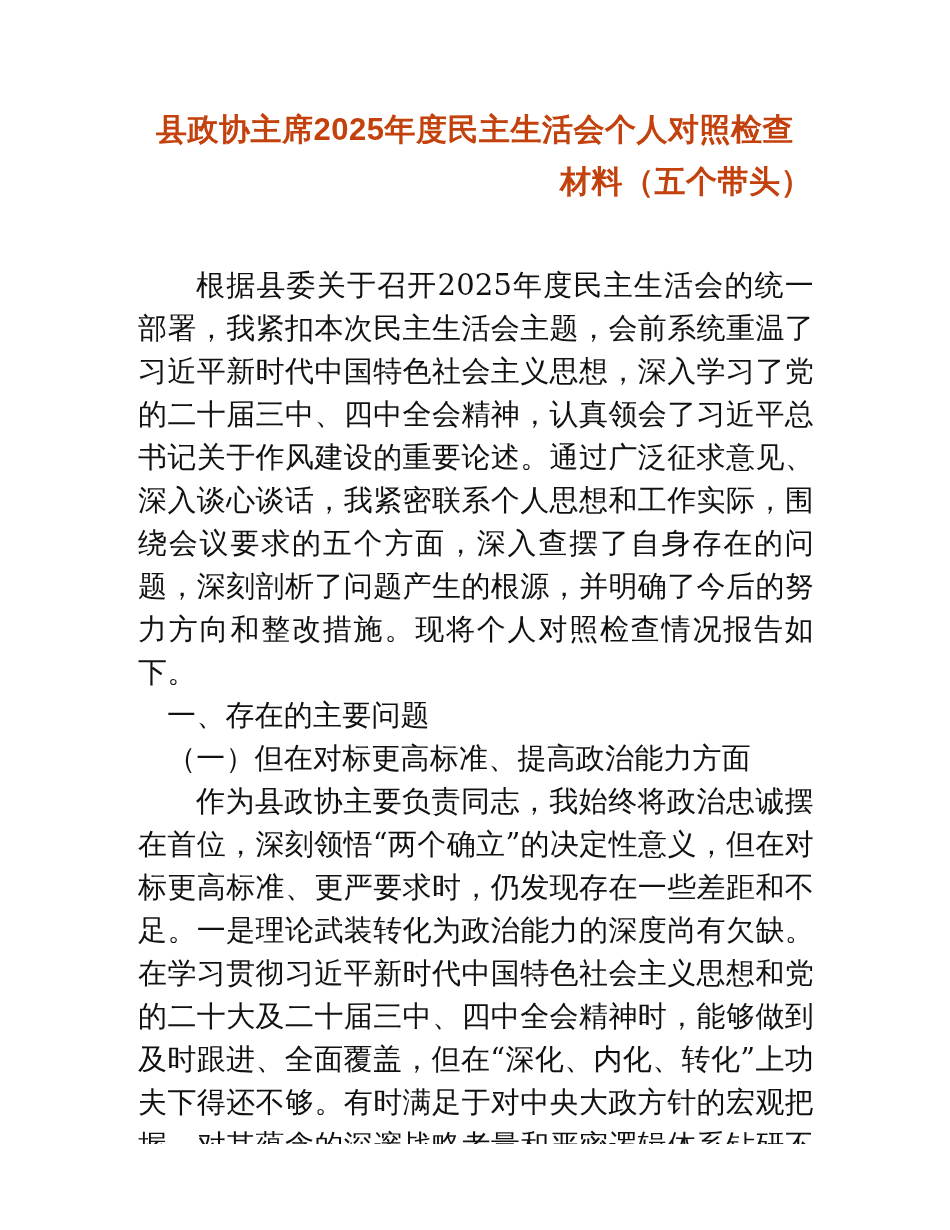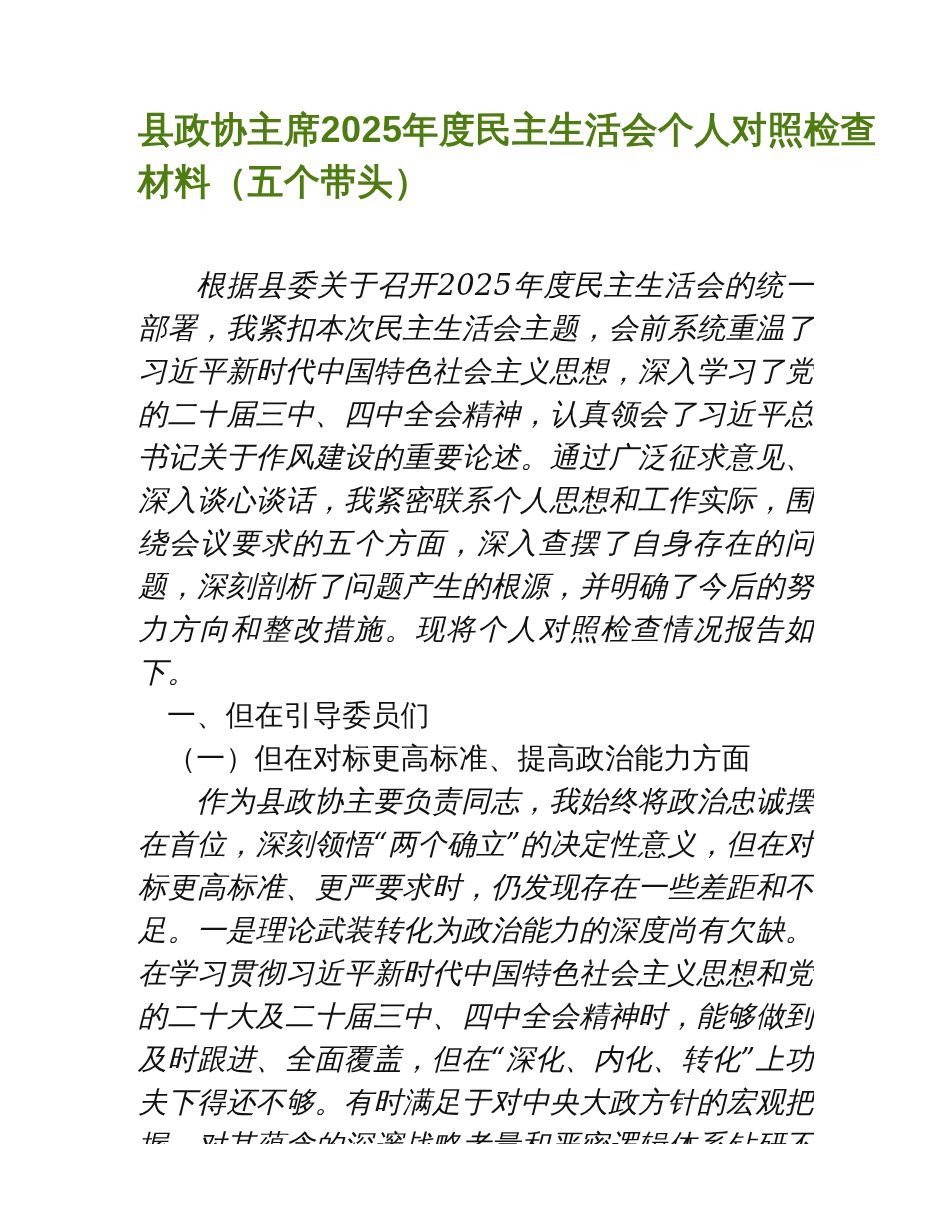--- a/index.html
+++ b/index.html
@@ -34,10 +34,10 @@
     text-align: center;
     font-family: "Liberation Sans", "DejaVu Sans", sans-serif;
     font-weight: bold;
-    font-size: 36px;
+    font-size: 31px;
     line-height: 52px;
     letter-spacing: 0.5px;
-    color: #4d7c0f;
+    color: #c2410c;
   }
   .doc-title .tline {
     display: block;

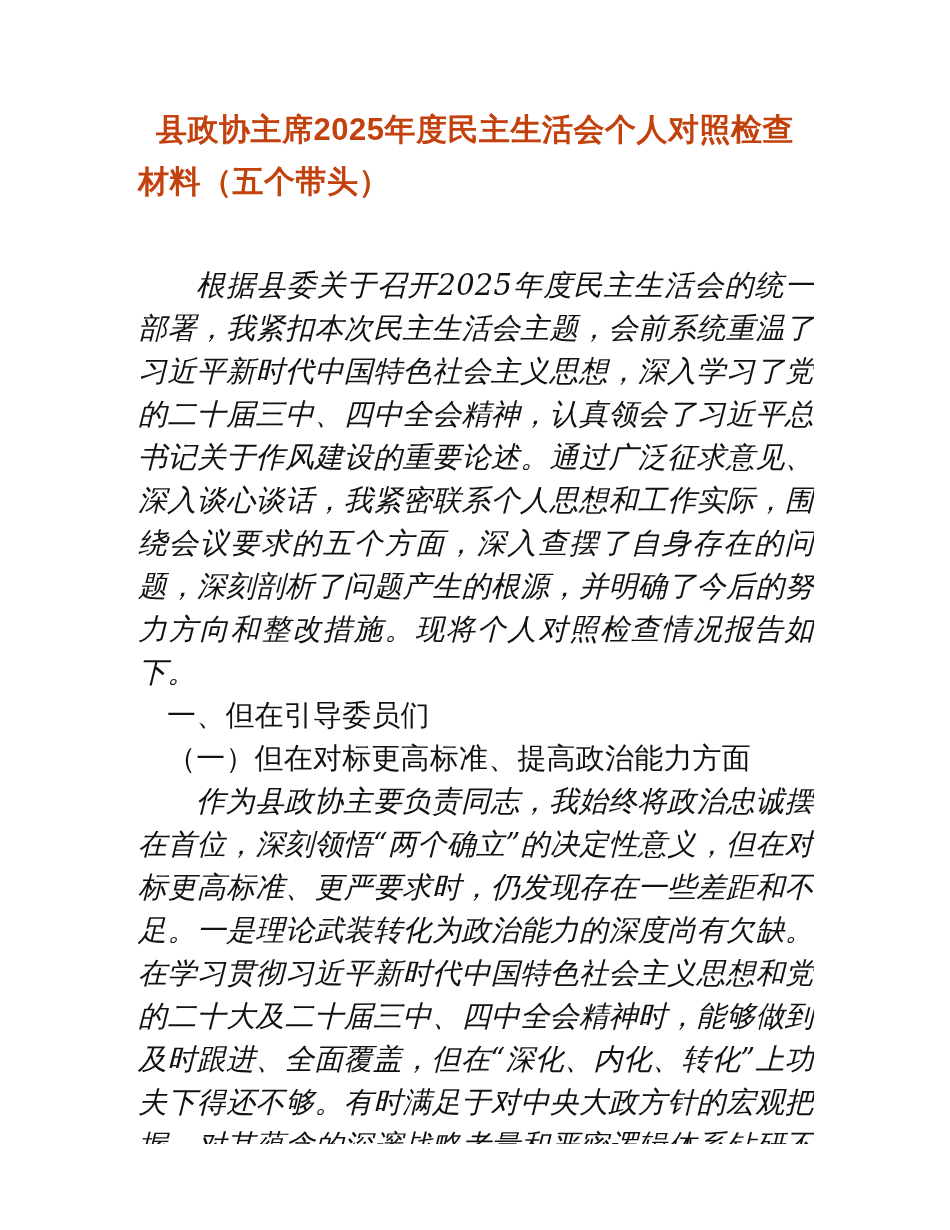--- a/index.html
+++ b/index.html
@@ -44,7 +44,7 @@
     white-space: pre;
   }
   .doc-title .tline.line2 {
-    text-align: left;
+    text-align: right;
   }
 
   

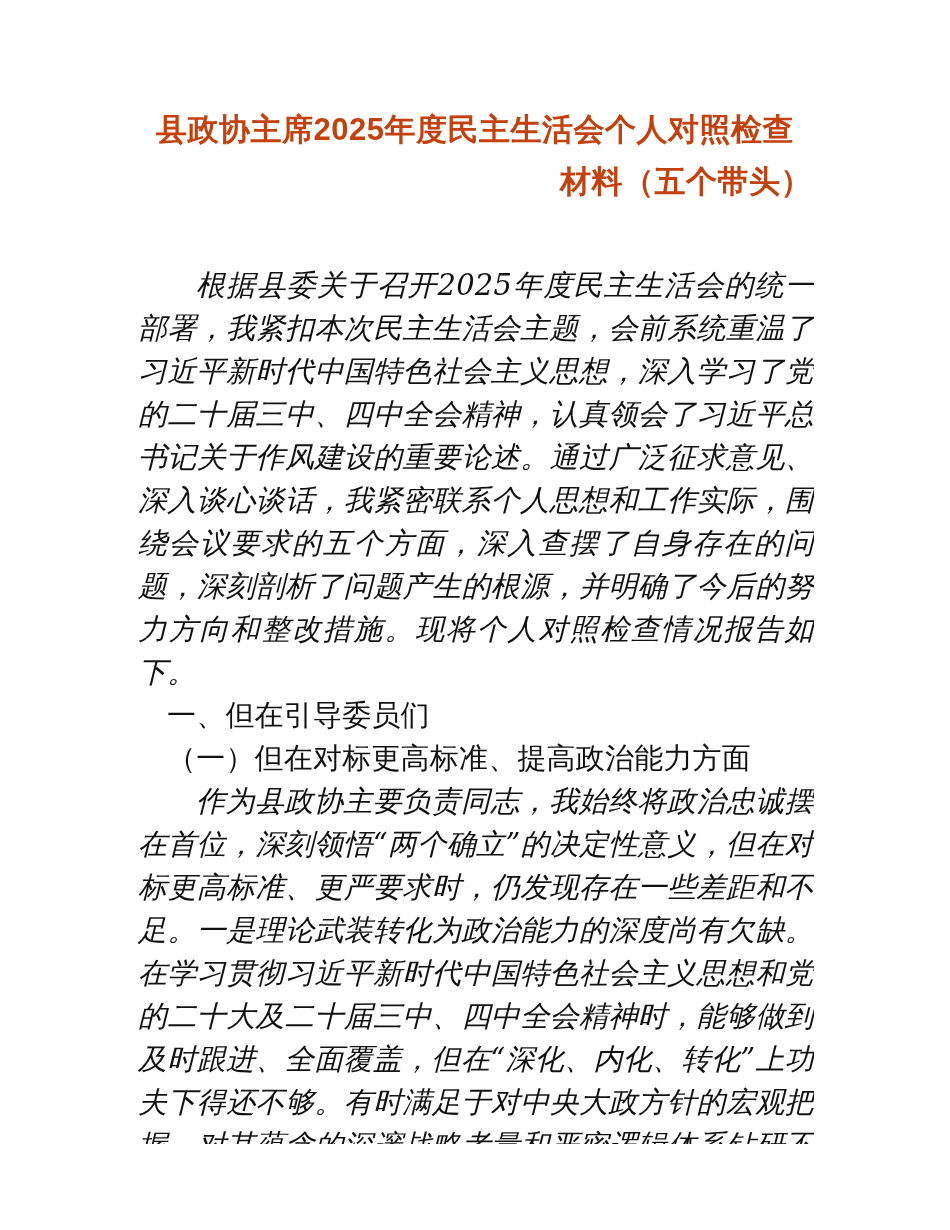--- a/index.html
+++ b/index.html
@@ -68,7 +68,7 @@
     white-space: normal;
     word-break: break-all;
   }
-  .para.indent2 { text-indent: 2em; font-style: italic; }
+  .para.indent2 { text-indent: 2em; }
   .para.indent1 { text-indent: 1em; }
 
   

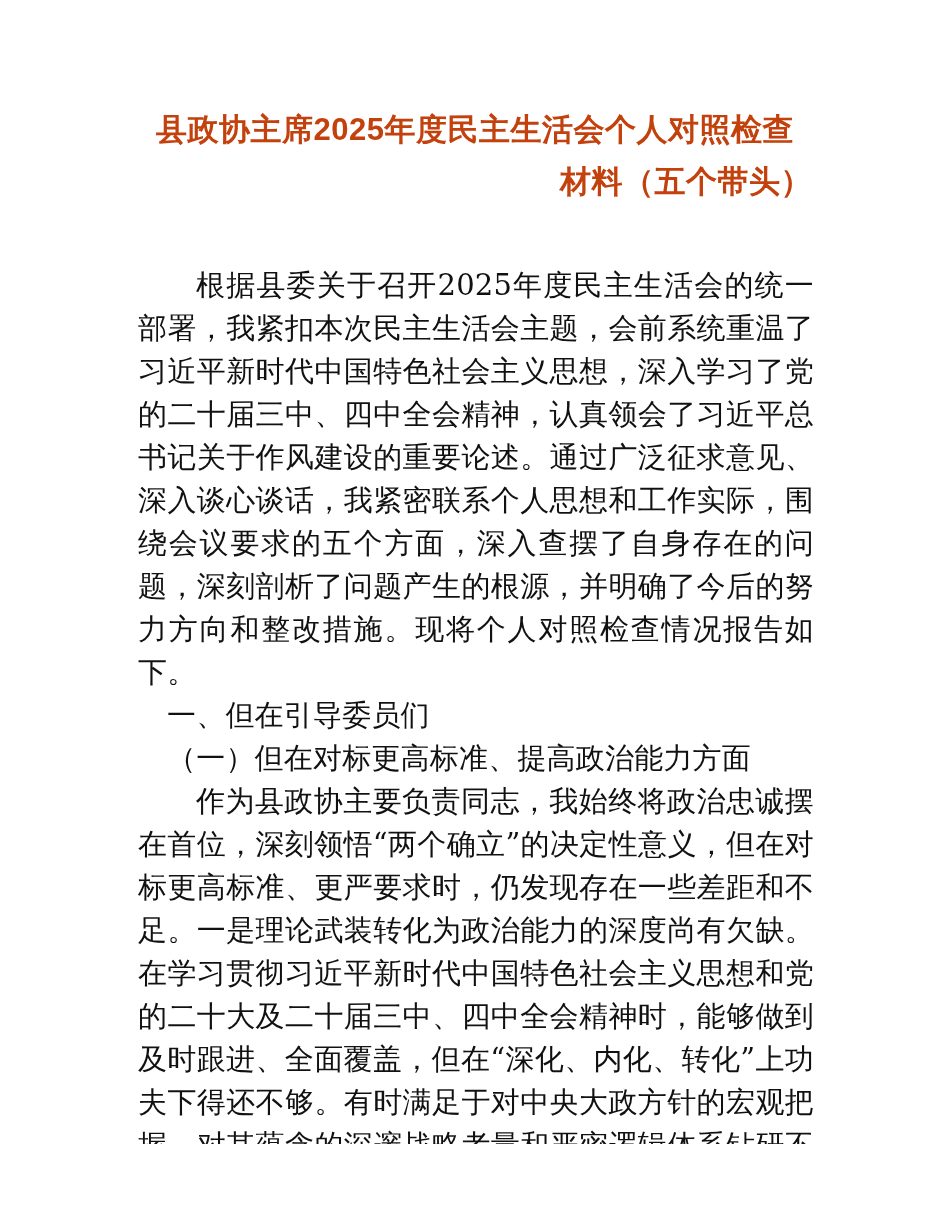--- a/index.html
+++ b/index.html
@@ -86,7 +86,7 @@
 
   <div class="body-area">
     <p class="para indent2">根据县委关于召开2025年度民主生活会的统一部署，我紧扣本次民主生活会主题，会前系统重温了习近平新时代中国特色社会主义思想，深入学习了党的二十届三中、四中全会精神，认真领会了习近平总书记关于作风建设的重要论述。通过广泛征求意见、深入谈心谈话，我紧密联系个人思想和工作实际，围绕会议要求的五个方面，深入查摆了自身存在的问题，深刻剖析了问题产生的根源，并明确了今后的努力方向和整改措施。现将个人对照检查情况报告如下。</p>
-    <p class="para indent1">一、但在引导委员们</p>
+    <p class="para indent1">一、存在的主要问题</p>
     <p class="para indent1">（一）但在对标更高标准、提高政治能力方面</p>
     <p class="para indent2">作为县政协主要负责同志，我始终将政治忠诚摆在首位，深刻领悟“两个确立”的决定性意义，但在对标更高标准、更严要求时，仍发现存在一些差距和不足。一是理论武装转化为政治能力的深度尚有欠缺。在学习贯彻习近平新时代中国特色社会主义思想和党的二十大及二十届三中、四中全会精神时，能够做到及时跟进、全面覆盖，但在“深化、内化、转化”上功夫下得还不够。有时满足于对中央大政方针的宏观把握，对其蕴含的深邃战略考量和严密逻辑体系钻研不够透彻。例如，在主持县政协常委会学习贯彻党的二十届四中全会精神时，我主要围绕全会公报的要点进行了解读和部署，但在引导委员们</p>
   </div>

